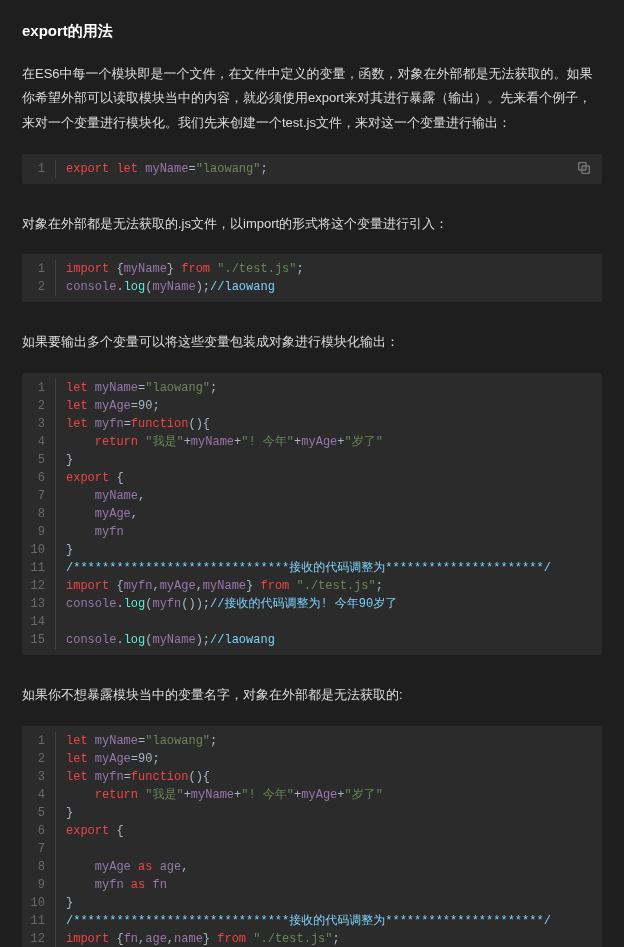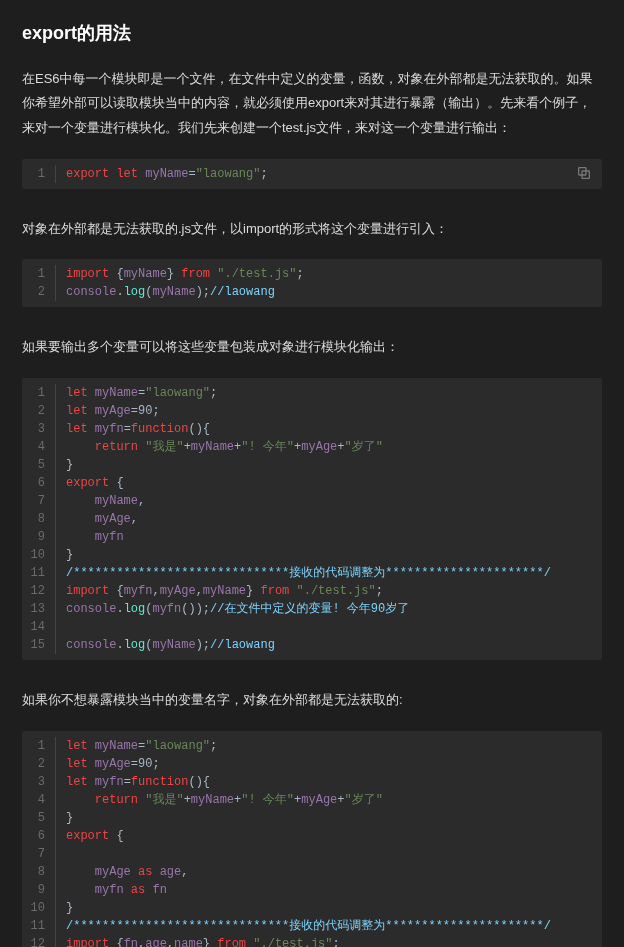--- a/index.html
+++ b/index.html
@@ -13,7 +13,7 @@
     padding: 18px 22px;
   }
   h3 {
-    font-size: 18px;
+    font-size: 15px;
     font-weight: bold;
     color: #ffffff;
     margin-bottom: 18px;

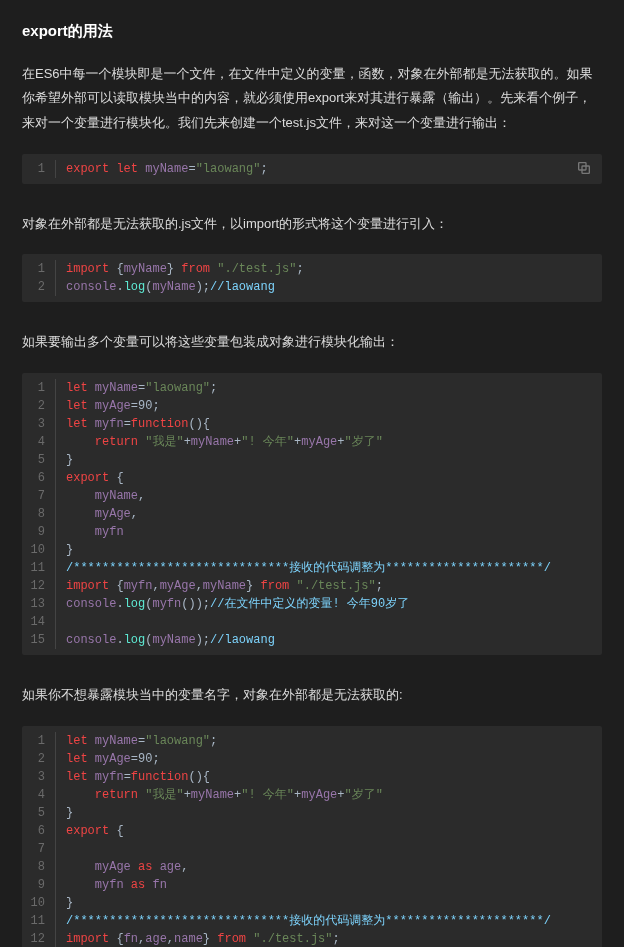--- a/index.html
+++ b/index.html
@@ -156,7 +156,7 @@
     </div>
     <div class="code-line">
       <span class="ln">13</span>
-      <span class="code"><span class="var">console</span><span class="pl">.</span><span class="fn">log</span><span class="pl">(</span><span class="var">myfn</span><span class="pl">());</span><span class="cm">//在文件中定义的变量! 今年90岁了</span></span>
+      <span class="code"><span class="var">console</span><span class="pl">.</span><span class="fn">log</span><span class="pl">(</span><span class="var">myfn</span><span class="pl">());</span><span class="cm">//接收的代码调整为! 今年90岁了</span></span>
     </div>
     <div class="code-line">
       <span class="ln">14</span>

